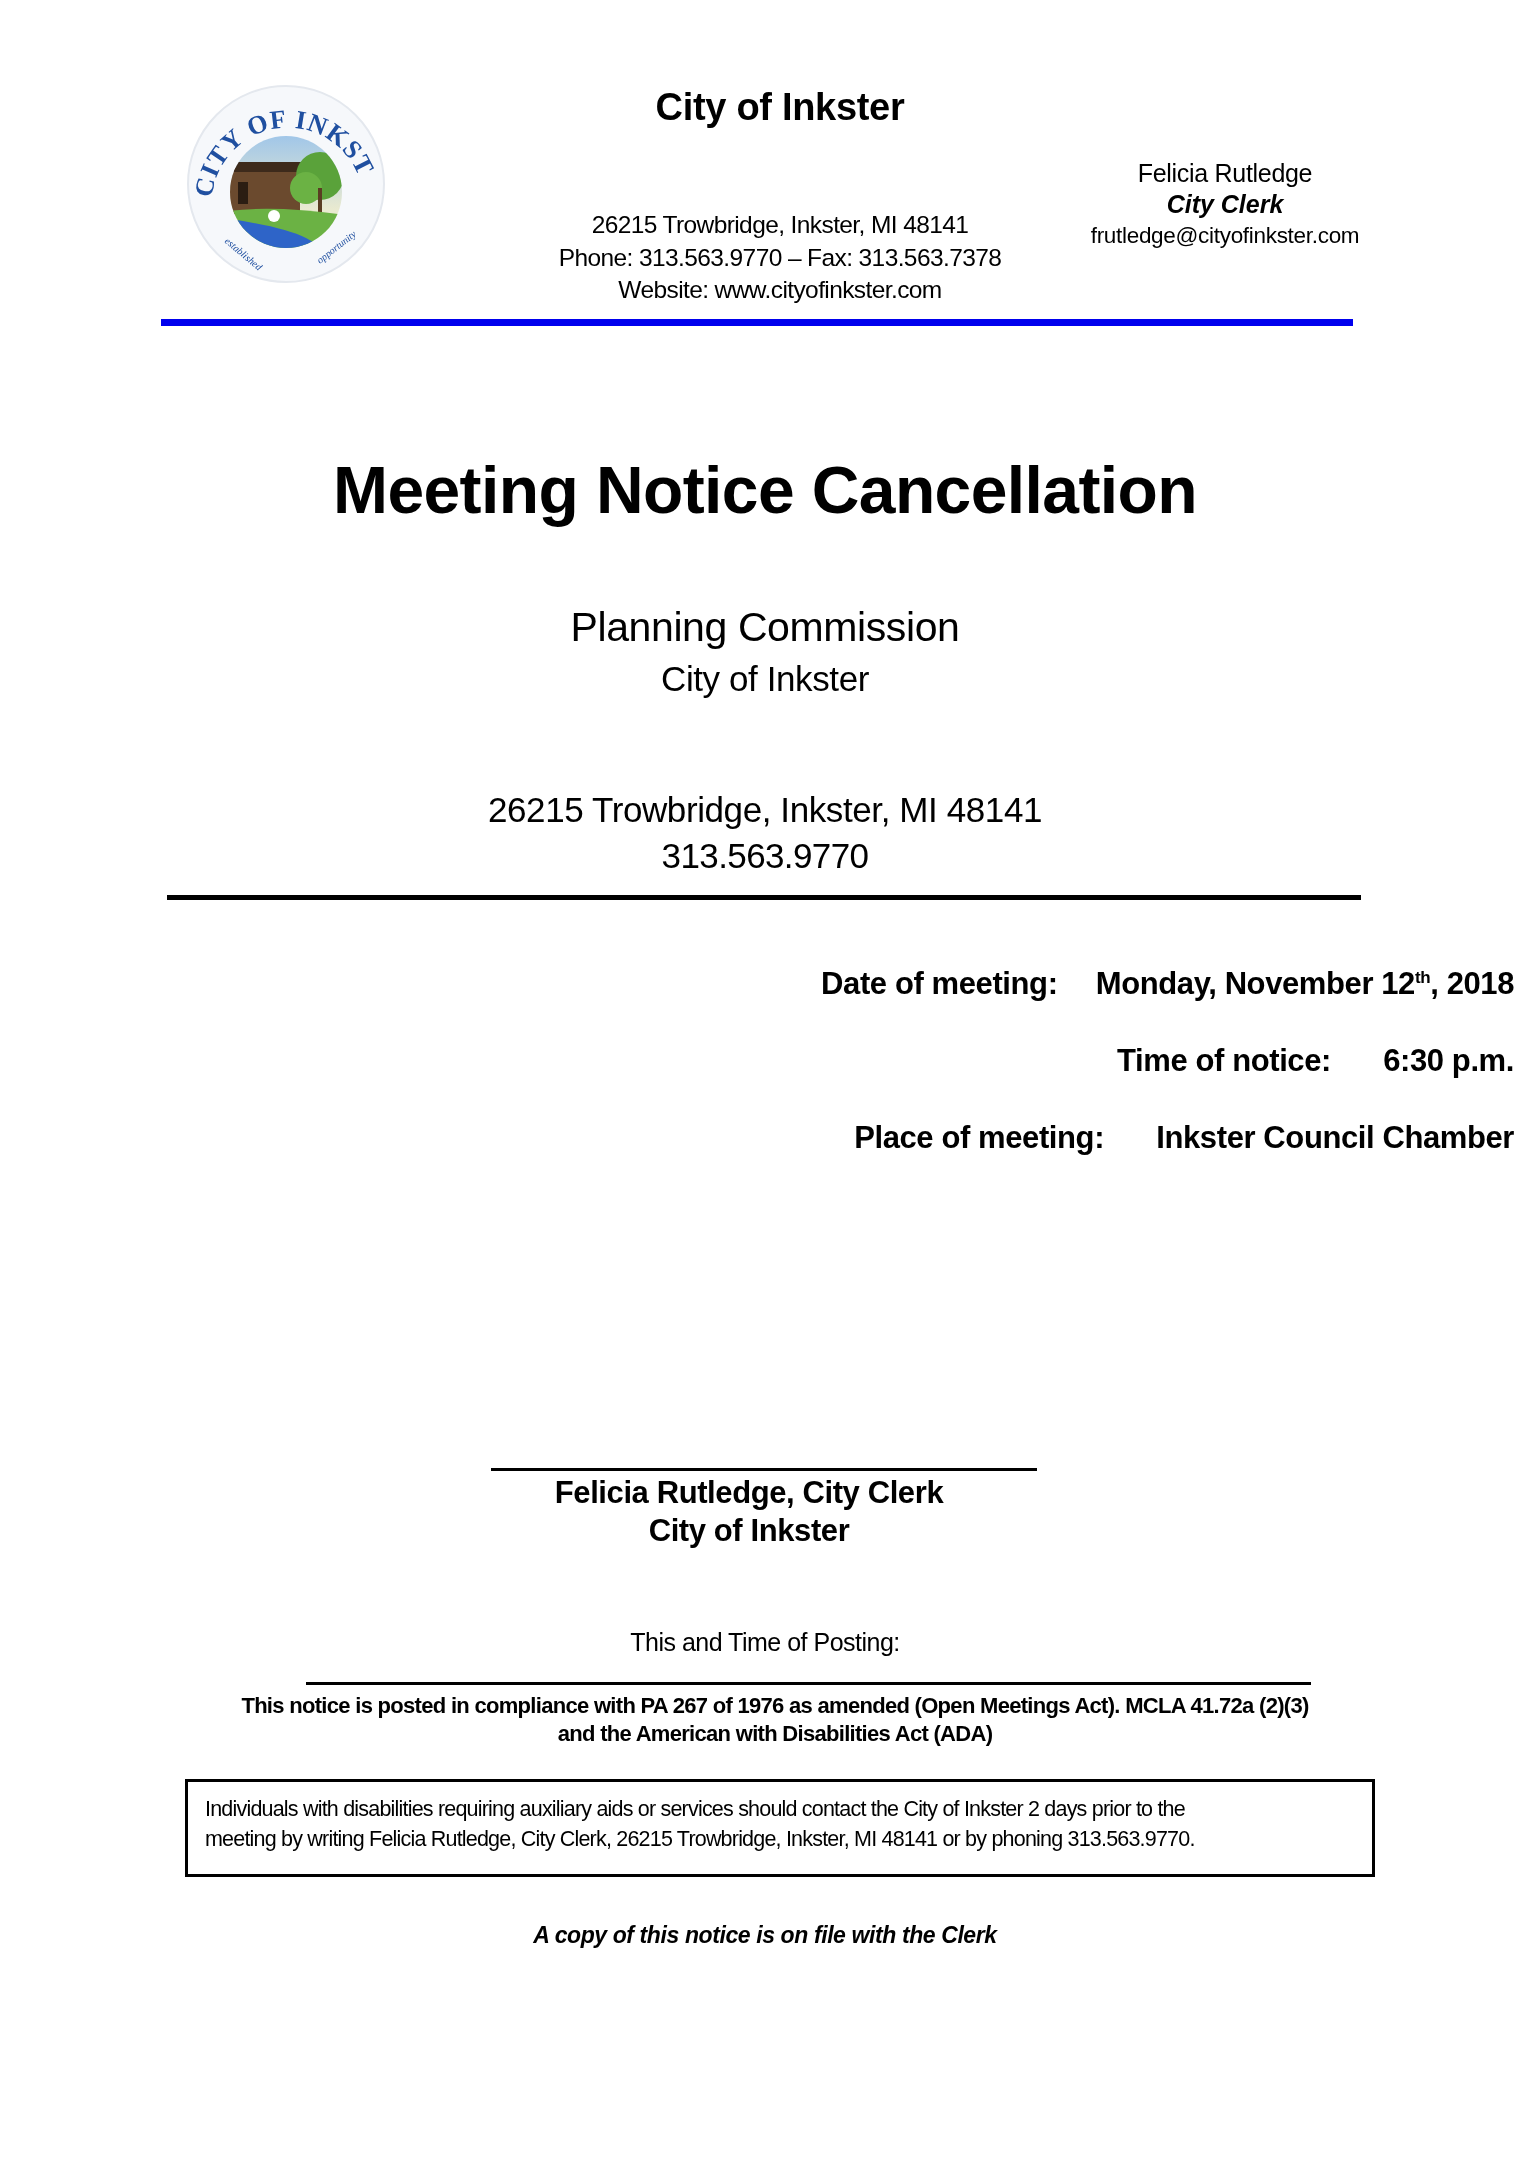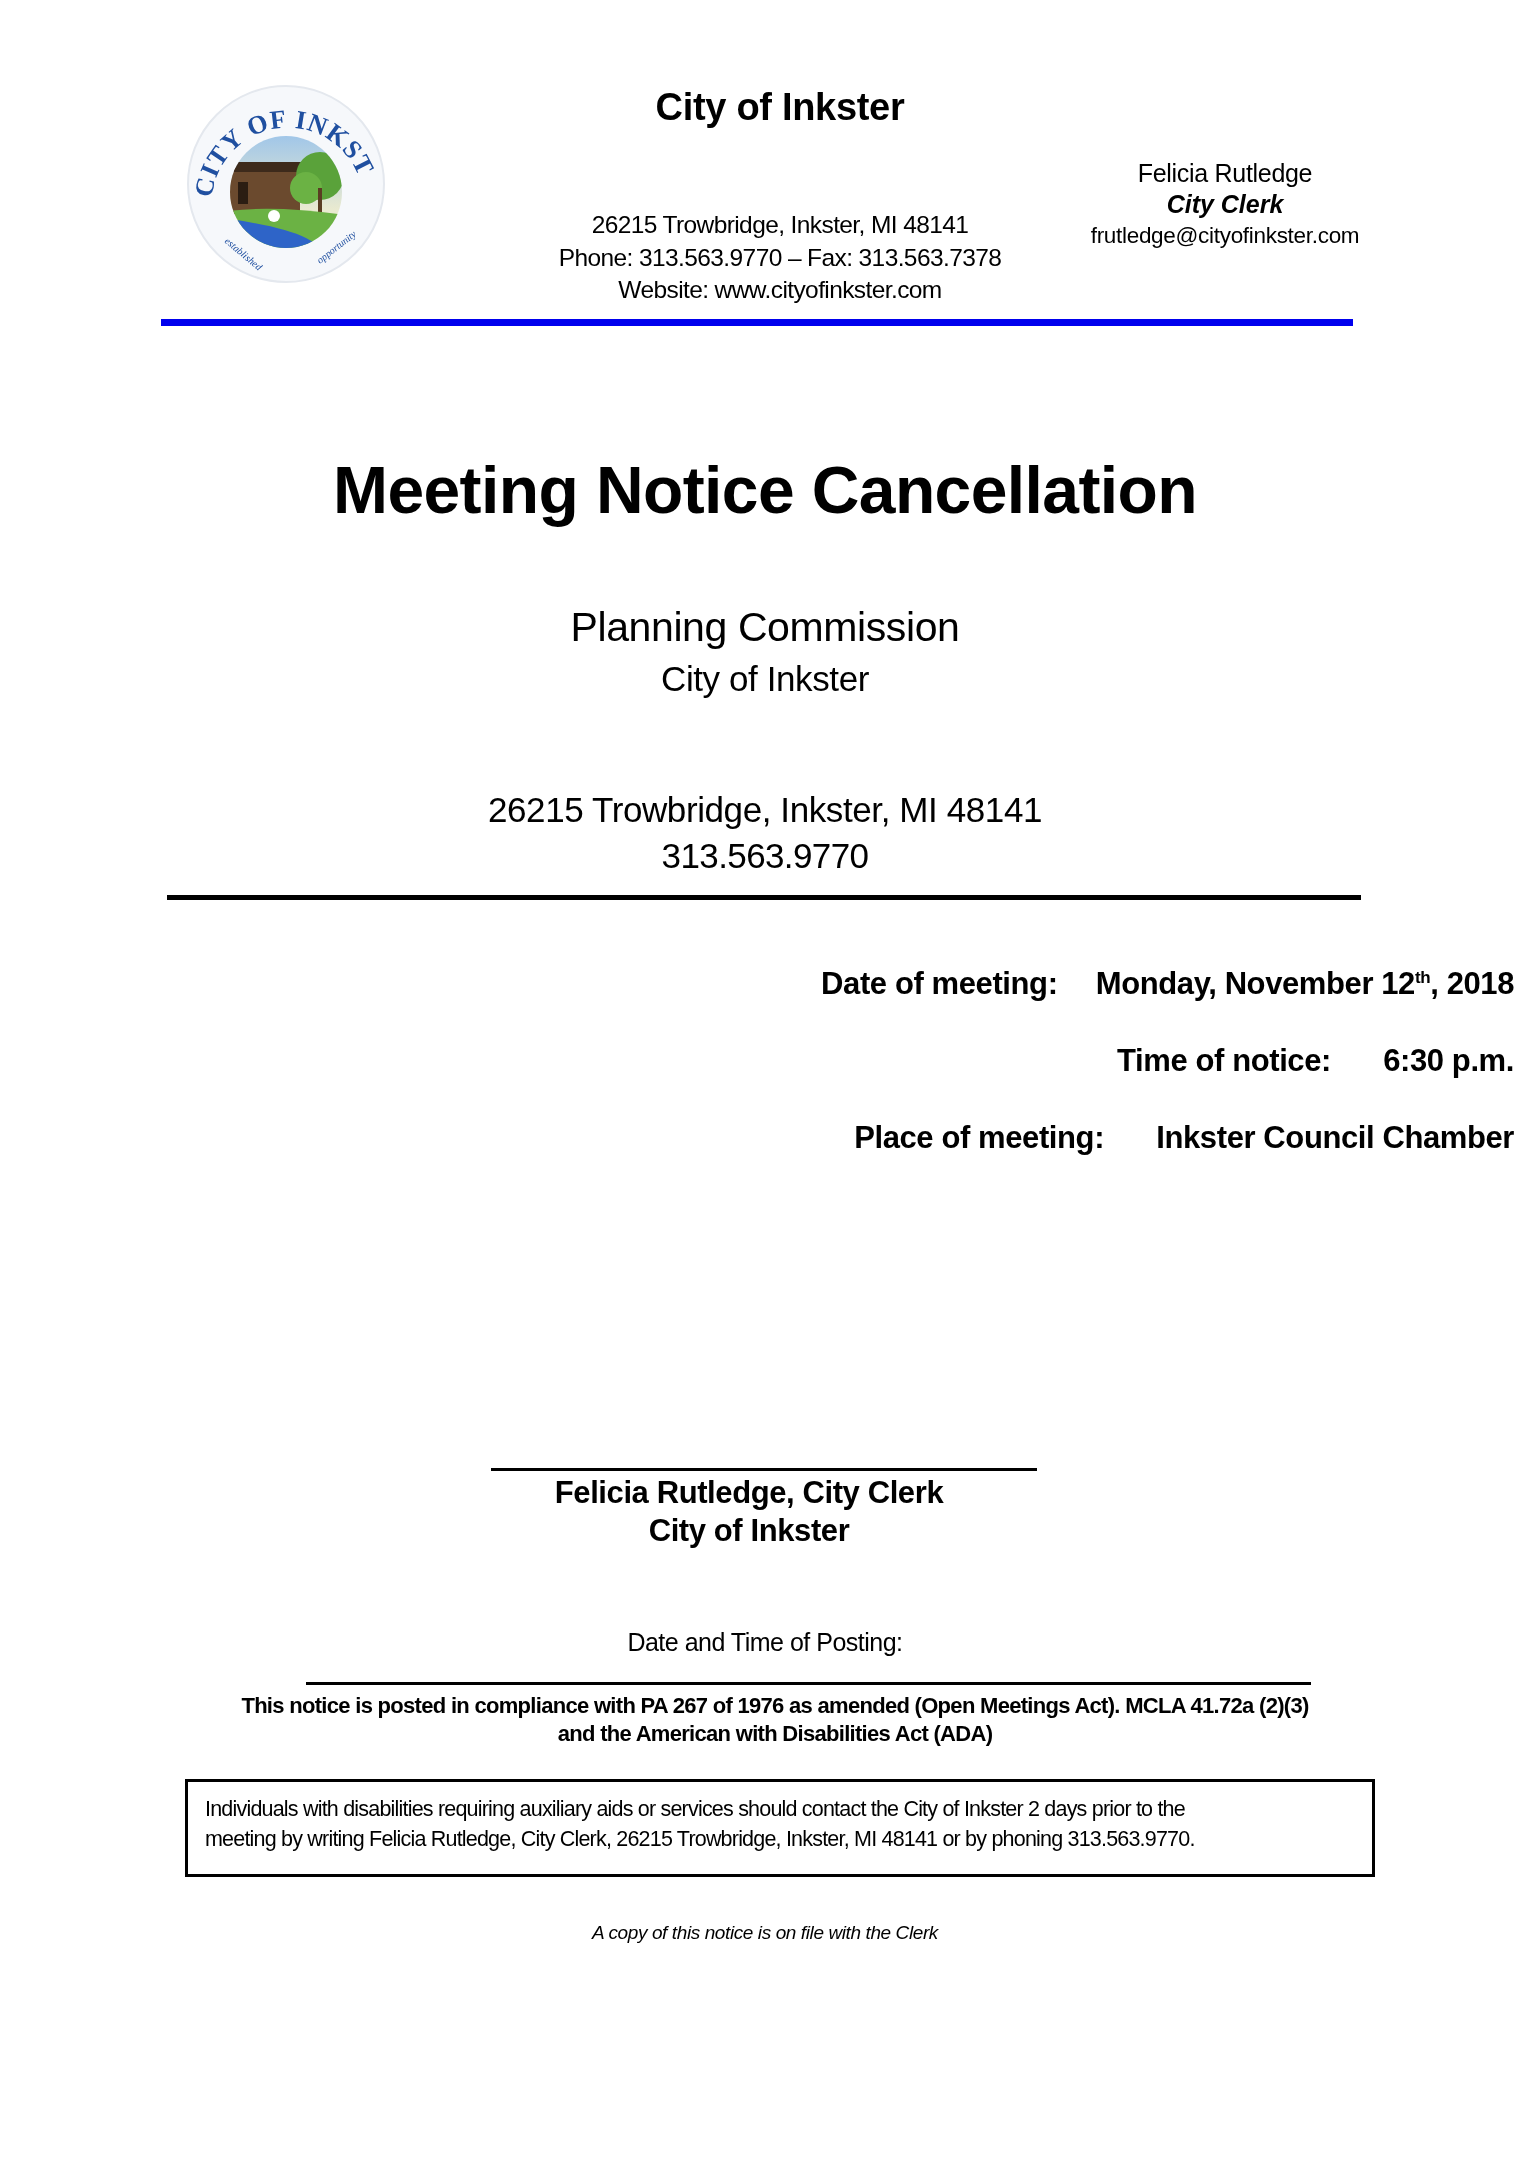--- a/index.html
+++ b/index.html
@@ -112,7 +112,7 @@
   <div>City of Inkster</div>
 </div>
 
-<div class="abs center posting-label">Date and Time of Posting:</div>
+<div class="abs center posting-label">This and Time of Posting:</div>
 <div class="abs posting-line"></div>
 
 <div class="abs center compliance">

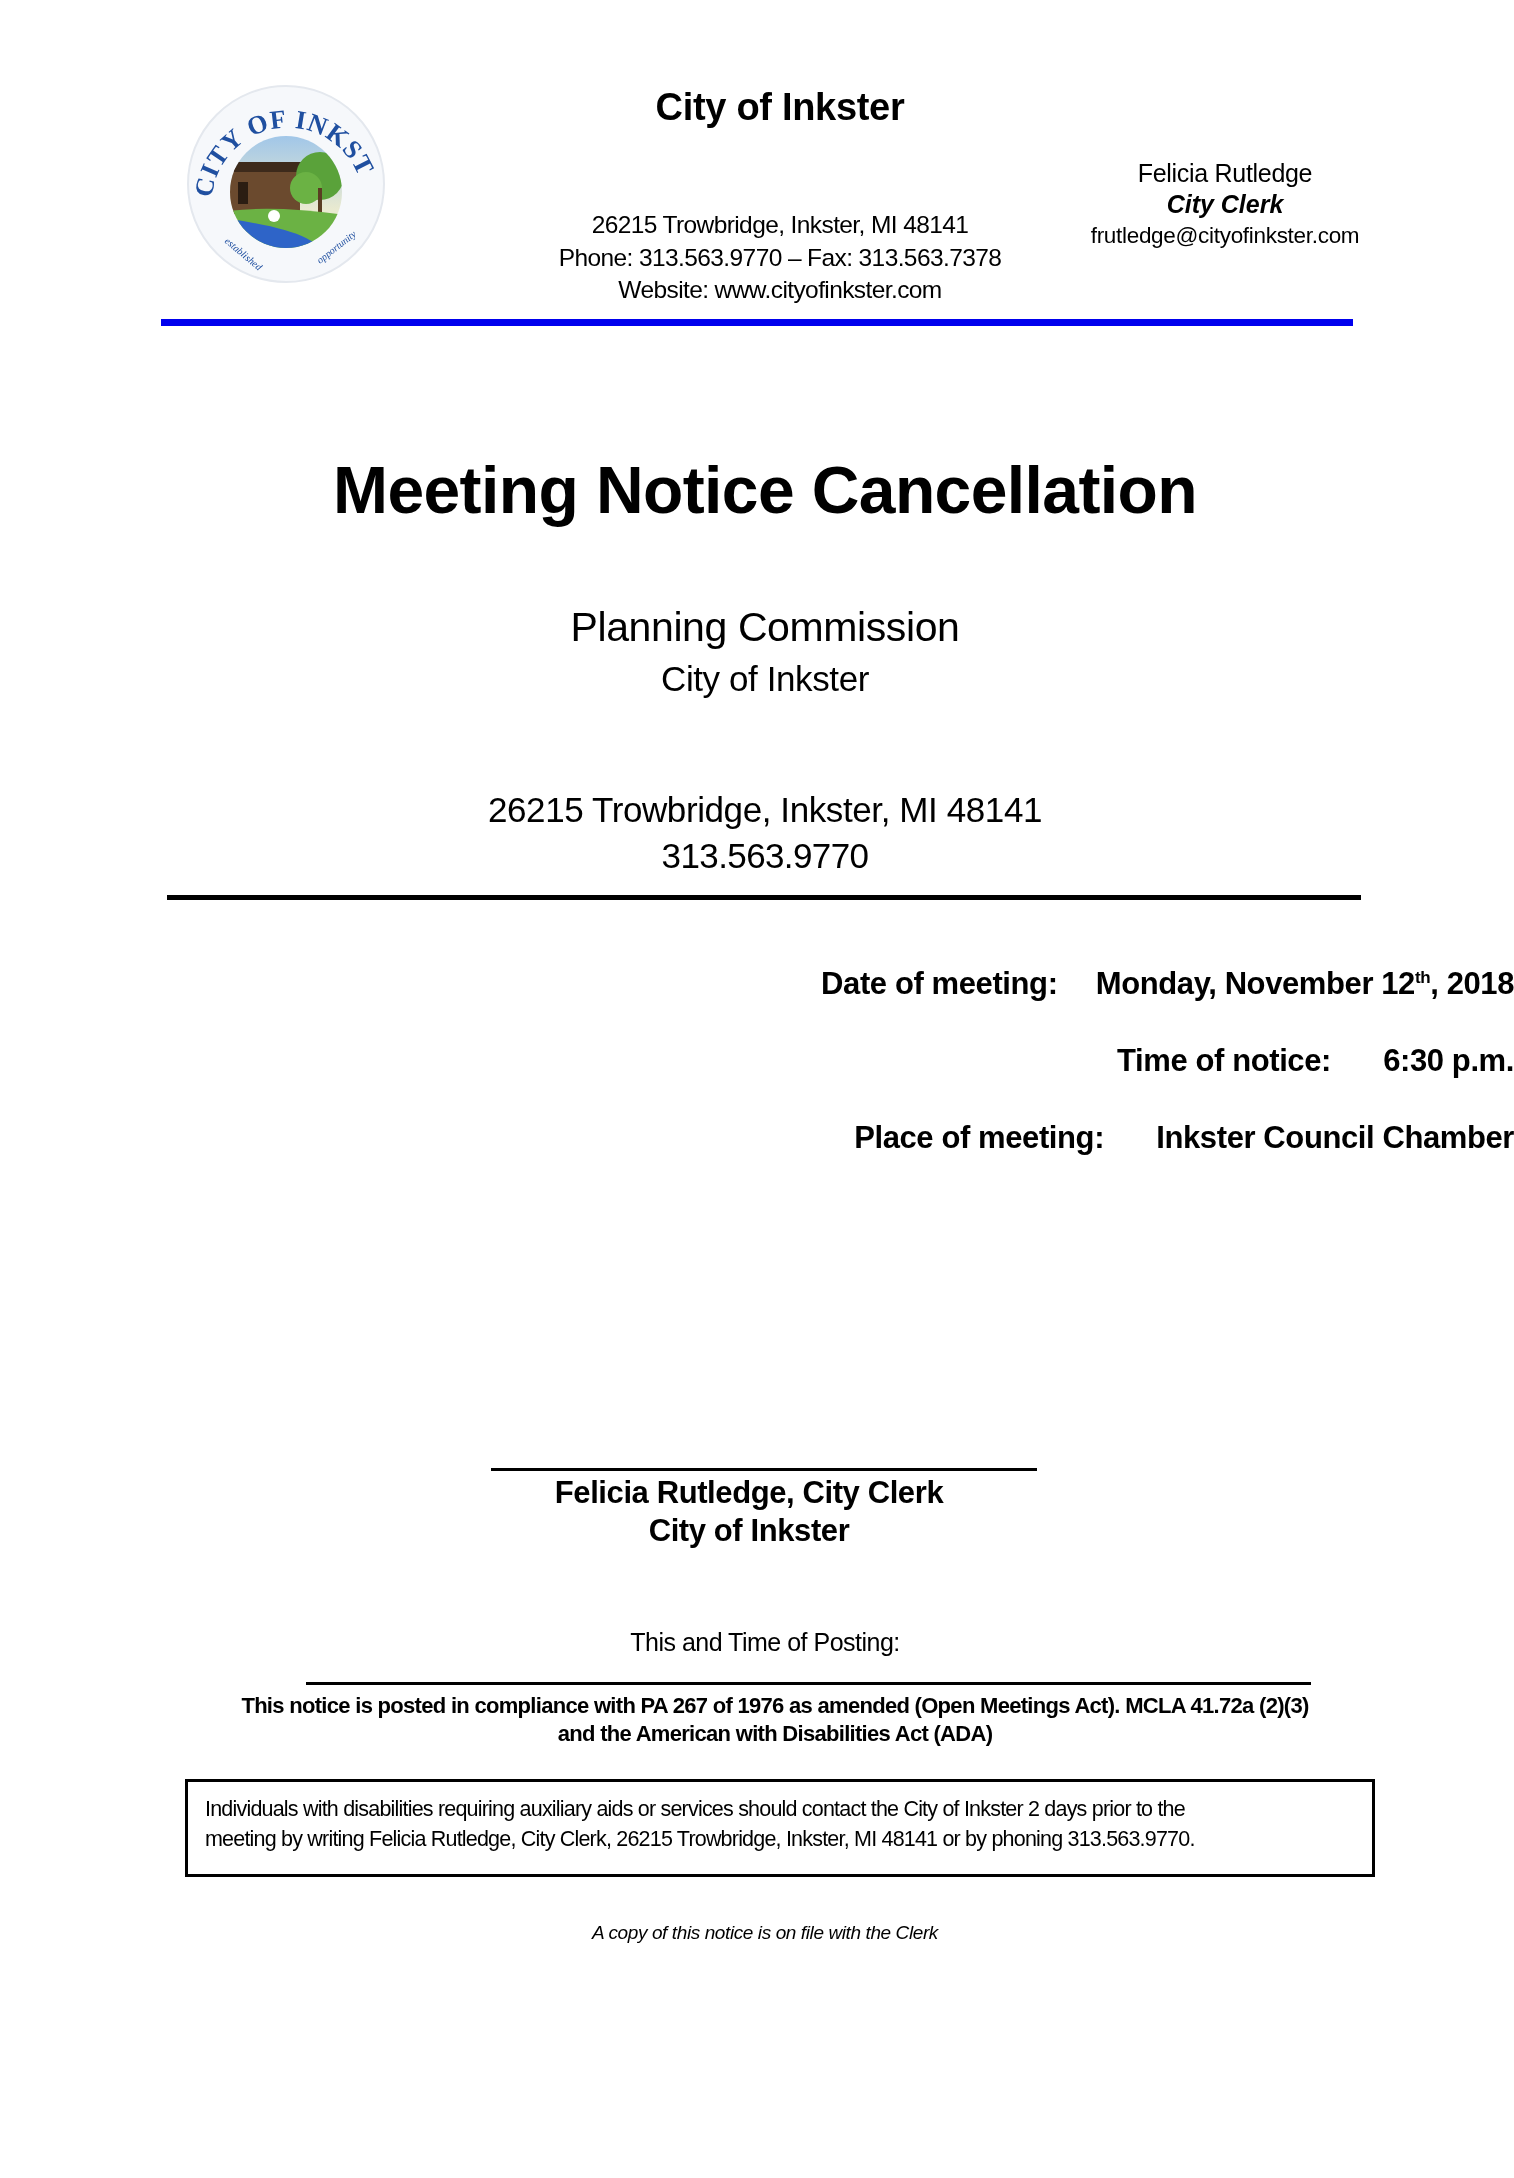--- a/index.html
+++ b/index.html
@@ -31,7 +31,7 @@
   .compliance { left: 160px; top: 1692px; width: 1230px; font-size: 22px; font-weight: bold; line-height: 28px; letter-spacing: -0.7px; }
   .ada-box { left: 185px; top: 1779px; width: 1190px; height: 98px; border: 3px solid #000; box-sizing: border-box; }
   .ada-text { position: absolute; left: 17px; top: 12px; width: 1160px; font-size: 21.5px; line-height: 30px; letter-spacing: -0.8px; }
-  .copy-note { left: 400px; top: 1922px; width: 730px; font-size: 19px; font-style: italic; font-weight: normal; letter-spacing: -0.4px; }
+  .copy-note { left: 400px; top: 1922px; width: 730px; font-size: 23px; font-style: italic; font-weight: bold; letter-spacing: -0.4px; }
 </style>
 </head>
 <body>

